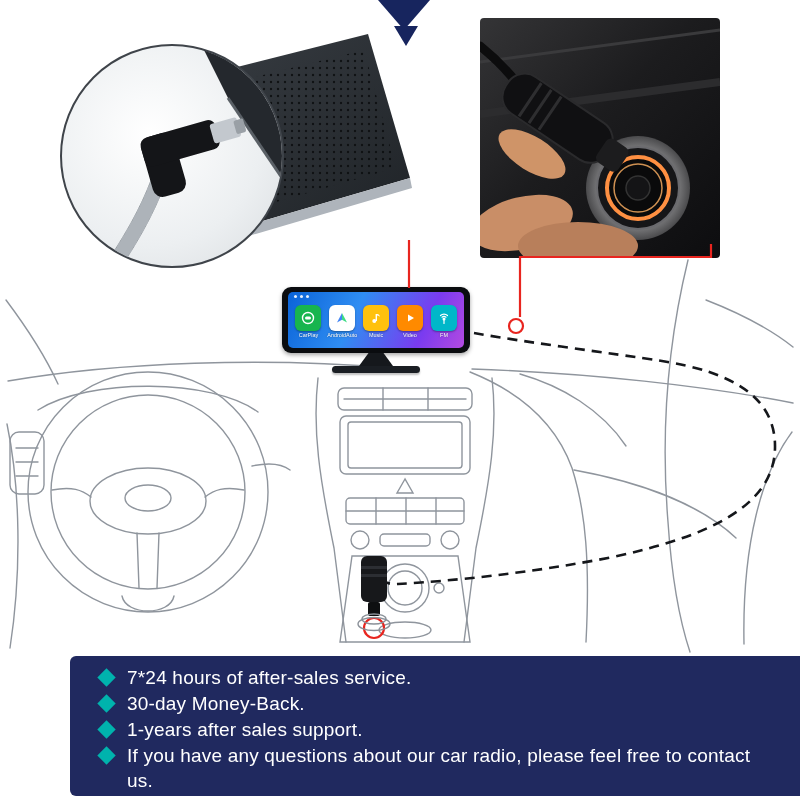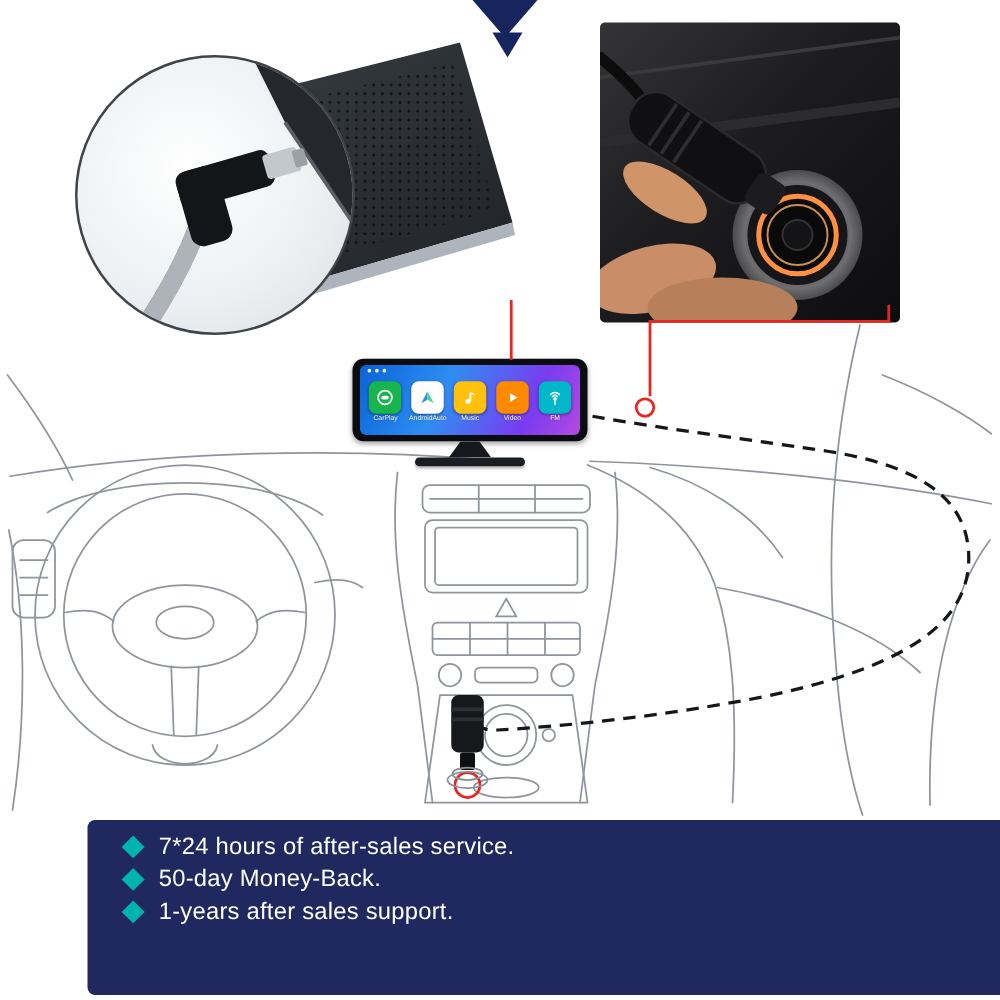--- a/index.html
+++ b/index.html
@@ -259,7 +259,7 @@
     </div>
     <div class="b-row">
       <span class="diamond"></span>
-      <span class="b-text">50-day Money-Back.</span>
+      <span class="b-text">30-day Money-Back.</span>
     </div>
     <div class="b-row">
       <span class="diamond"></span>

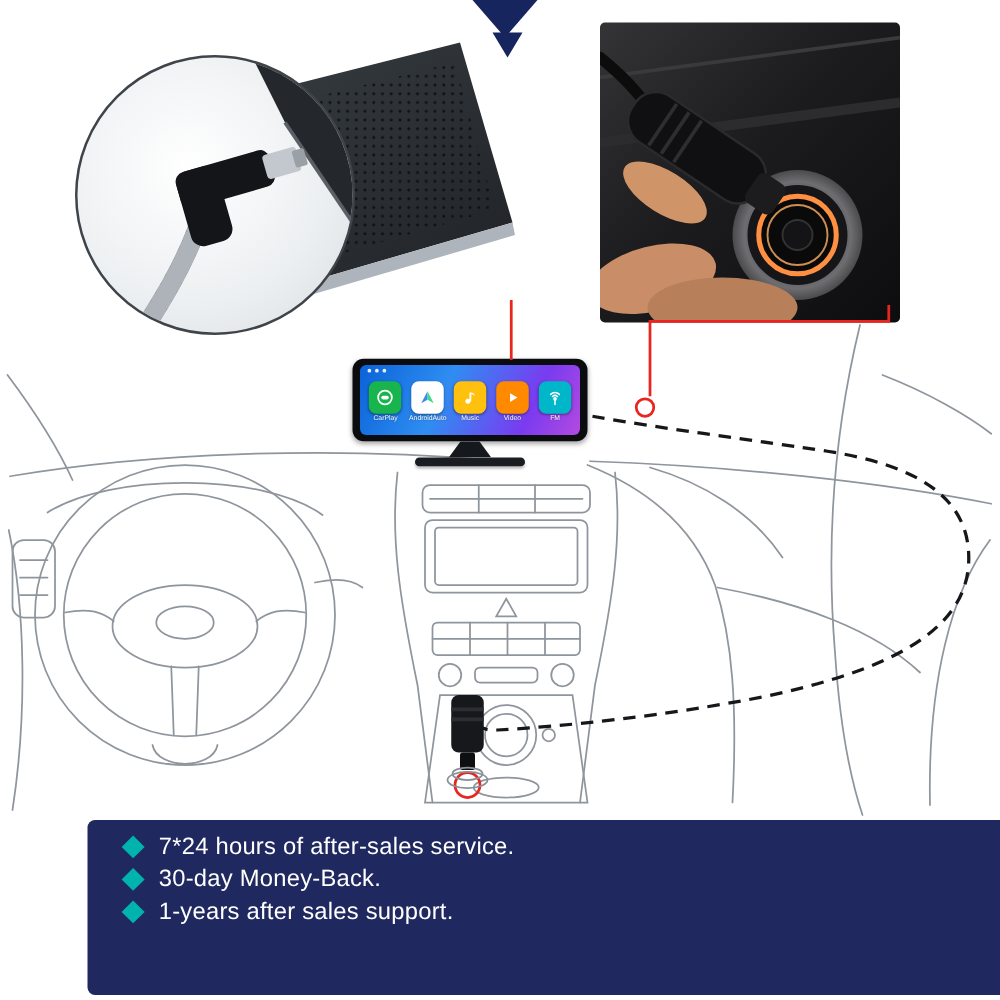--- a/index.html
+++ b/index.html
@@ -265,6 +265,10 @@
       <span class="diamond"></span>
       <span class="b-text">1-years after sales support.</span>
     </div>
+    <div class="b-row">
+      <span class="diamond"></span>
+      <span class="b-text">If you have any questions about our car radio, please feel free to contact us.</span>
+    </div>
   </div>
 
 </div>

